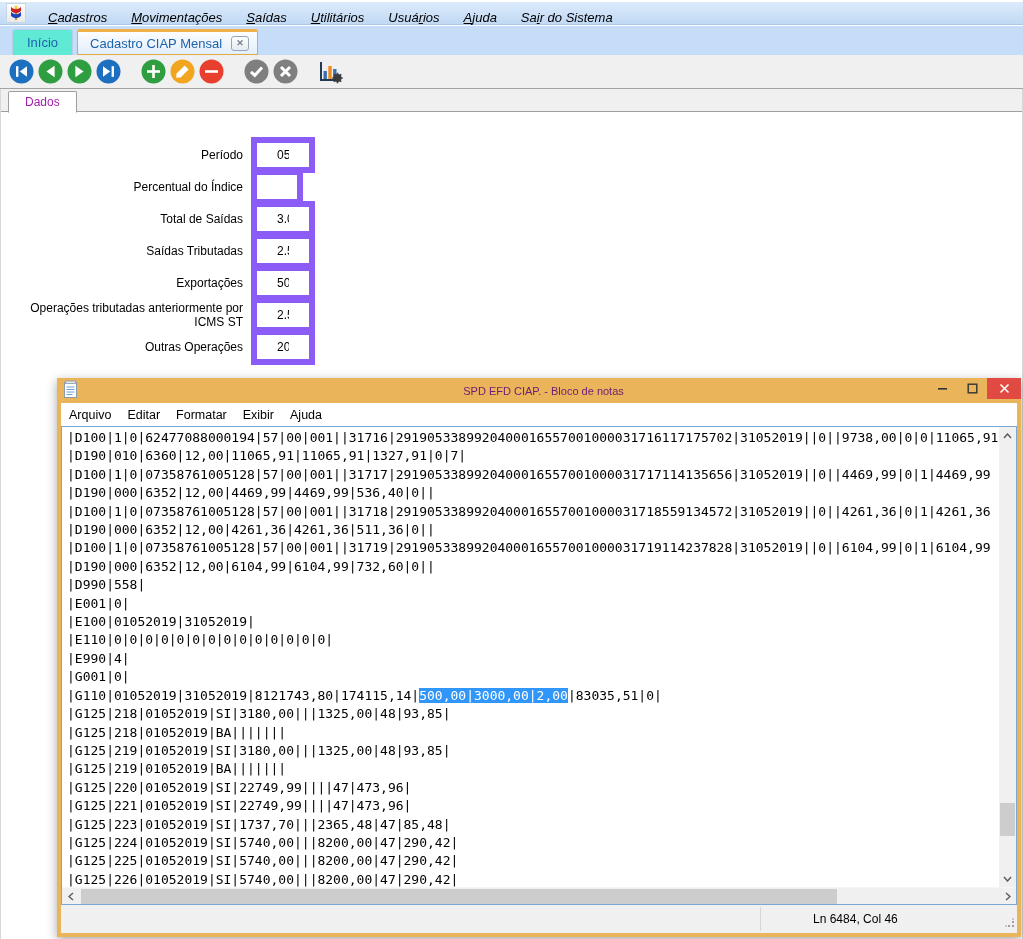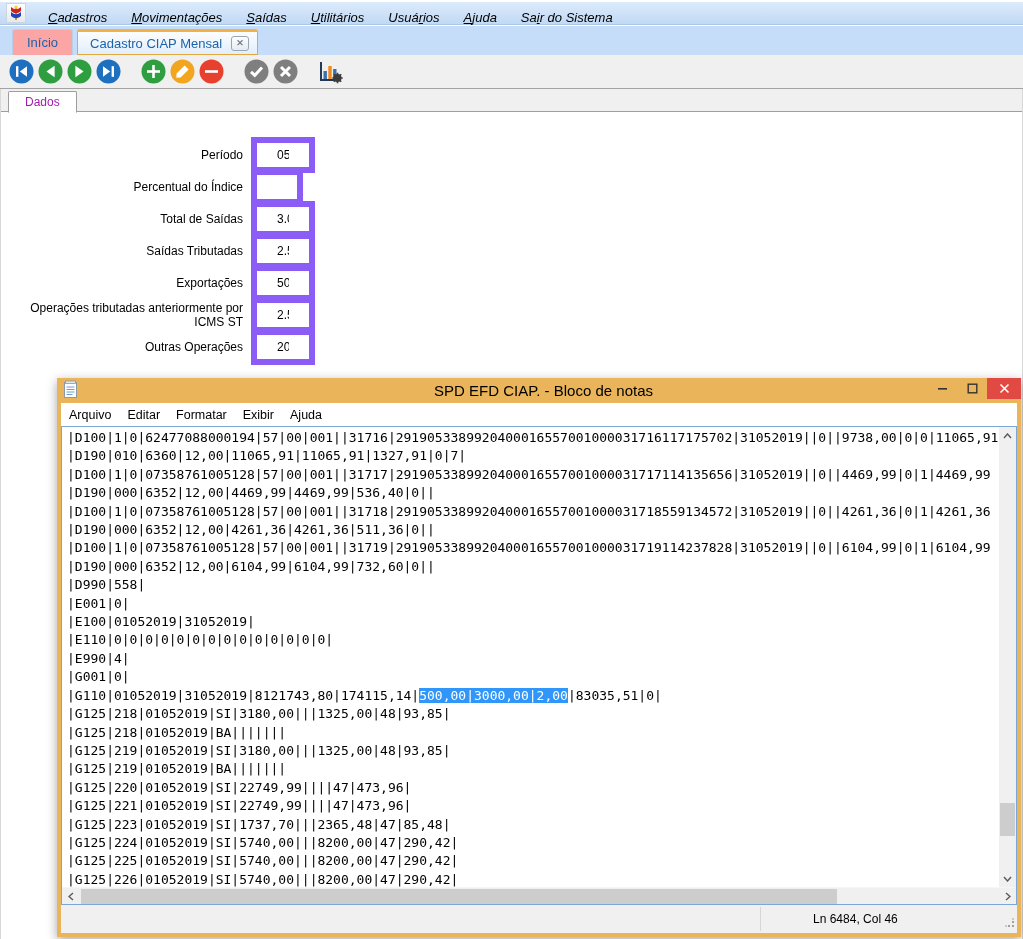--- a/index.html
+++ b/index.html
@@ -24,7 +24,7 @@
     background:#c5ddf8; display:flex; align-items:flex-end; padding-left:12px;
   }
   .tab{ height:26px; display:flex; align-items:center; padding:0 14px;
-    font-size:13px; color:#1b62ab; background:#fca5a5;
+    font-size:13px; color:#1b62ab; background:#5eead4;
     border:1px solid #b9cfe7; border-bottom:none; border-radius:3px 3px 0 0; margin-right:4px; }
   .tab.active{
     background:linear-gradient(#fcfdfe,#e2eefa);

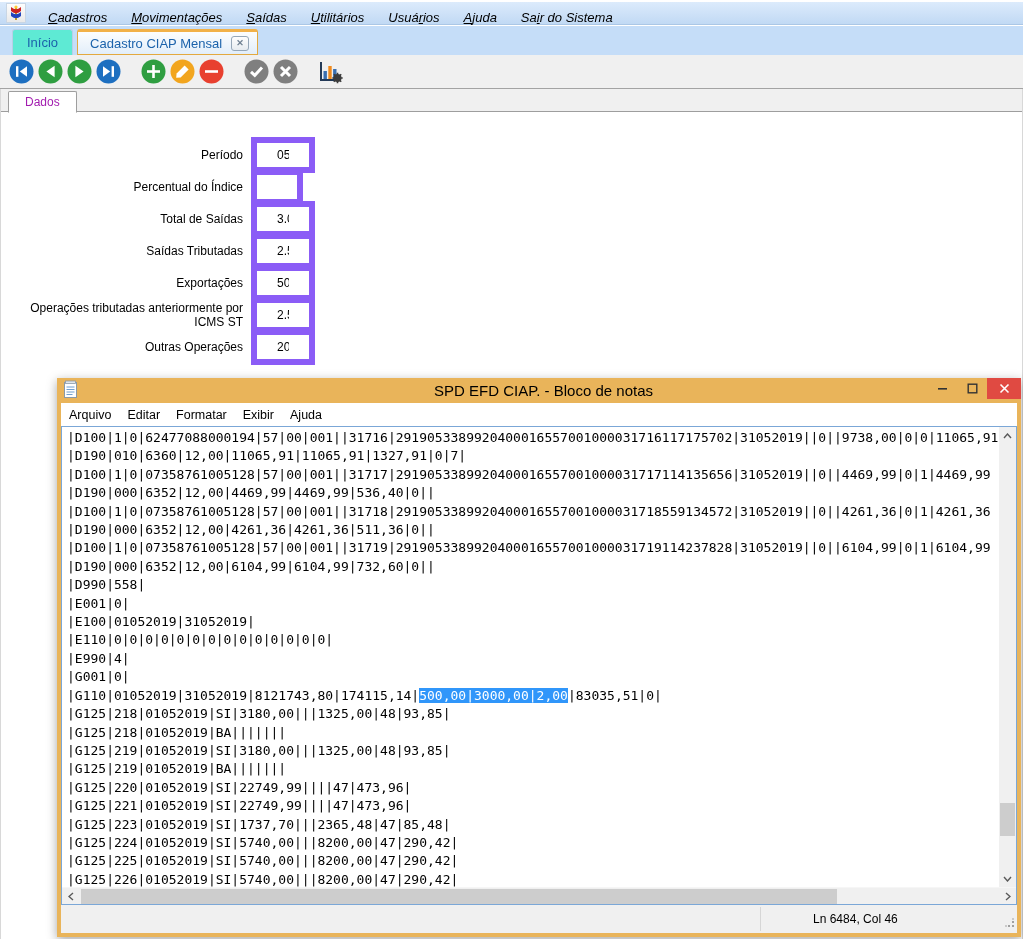--- a/index.html
+++ b/index.html
@@ -71,7 +71,7 @@
   }
   .np-titlebar{ height:25px; display:flex; align-items:center; position:relative; }
   .np-icon{ margin-left:2px; }
-  .np-title{ position:absolute; left:9px; right:0; text-align:center; font-size:15px; color:#000000; }
+  .np-title{ position:absolute; left:9px; right:0; text-align:center; font-size:11px; color:#701a75; }
   .np-controls{ position:absolute; right:-4px; top:0; height:25px; display:flex; align-items:flex-start; }
   .np-btn{ width:30px; height:21px; display:flex; align-items:center; justify-content:center; }
   .np-btn.close{ width:34px; background:#e04a42; }

